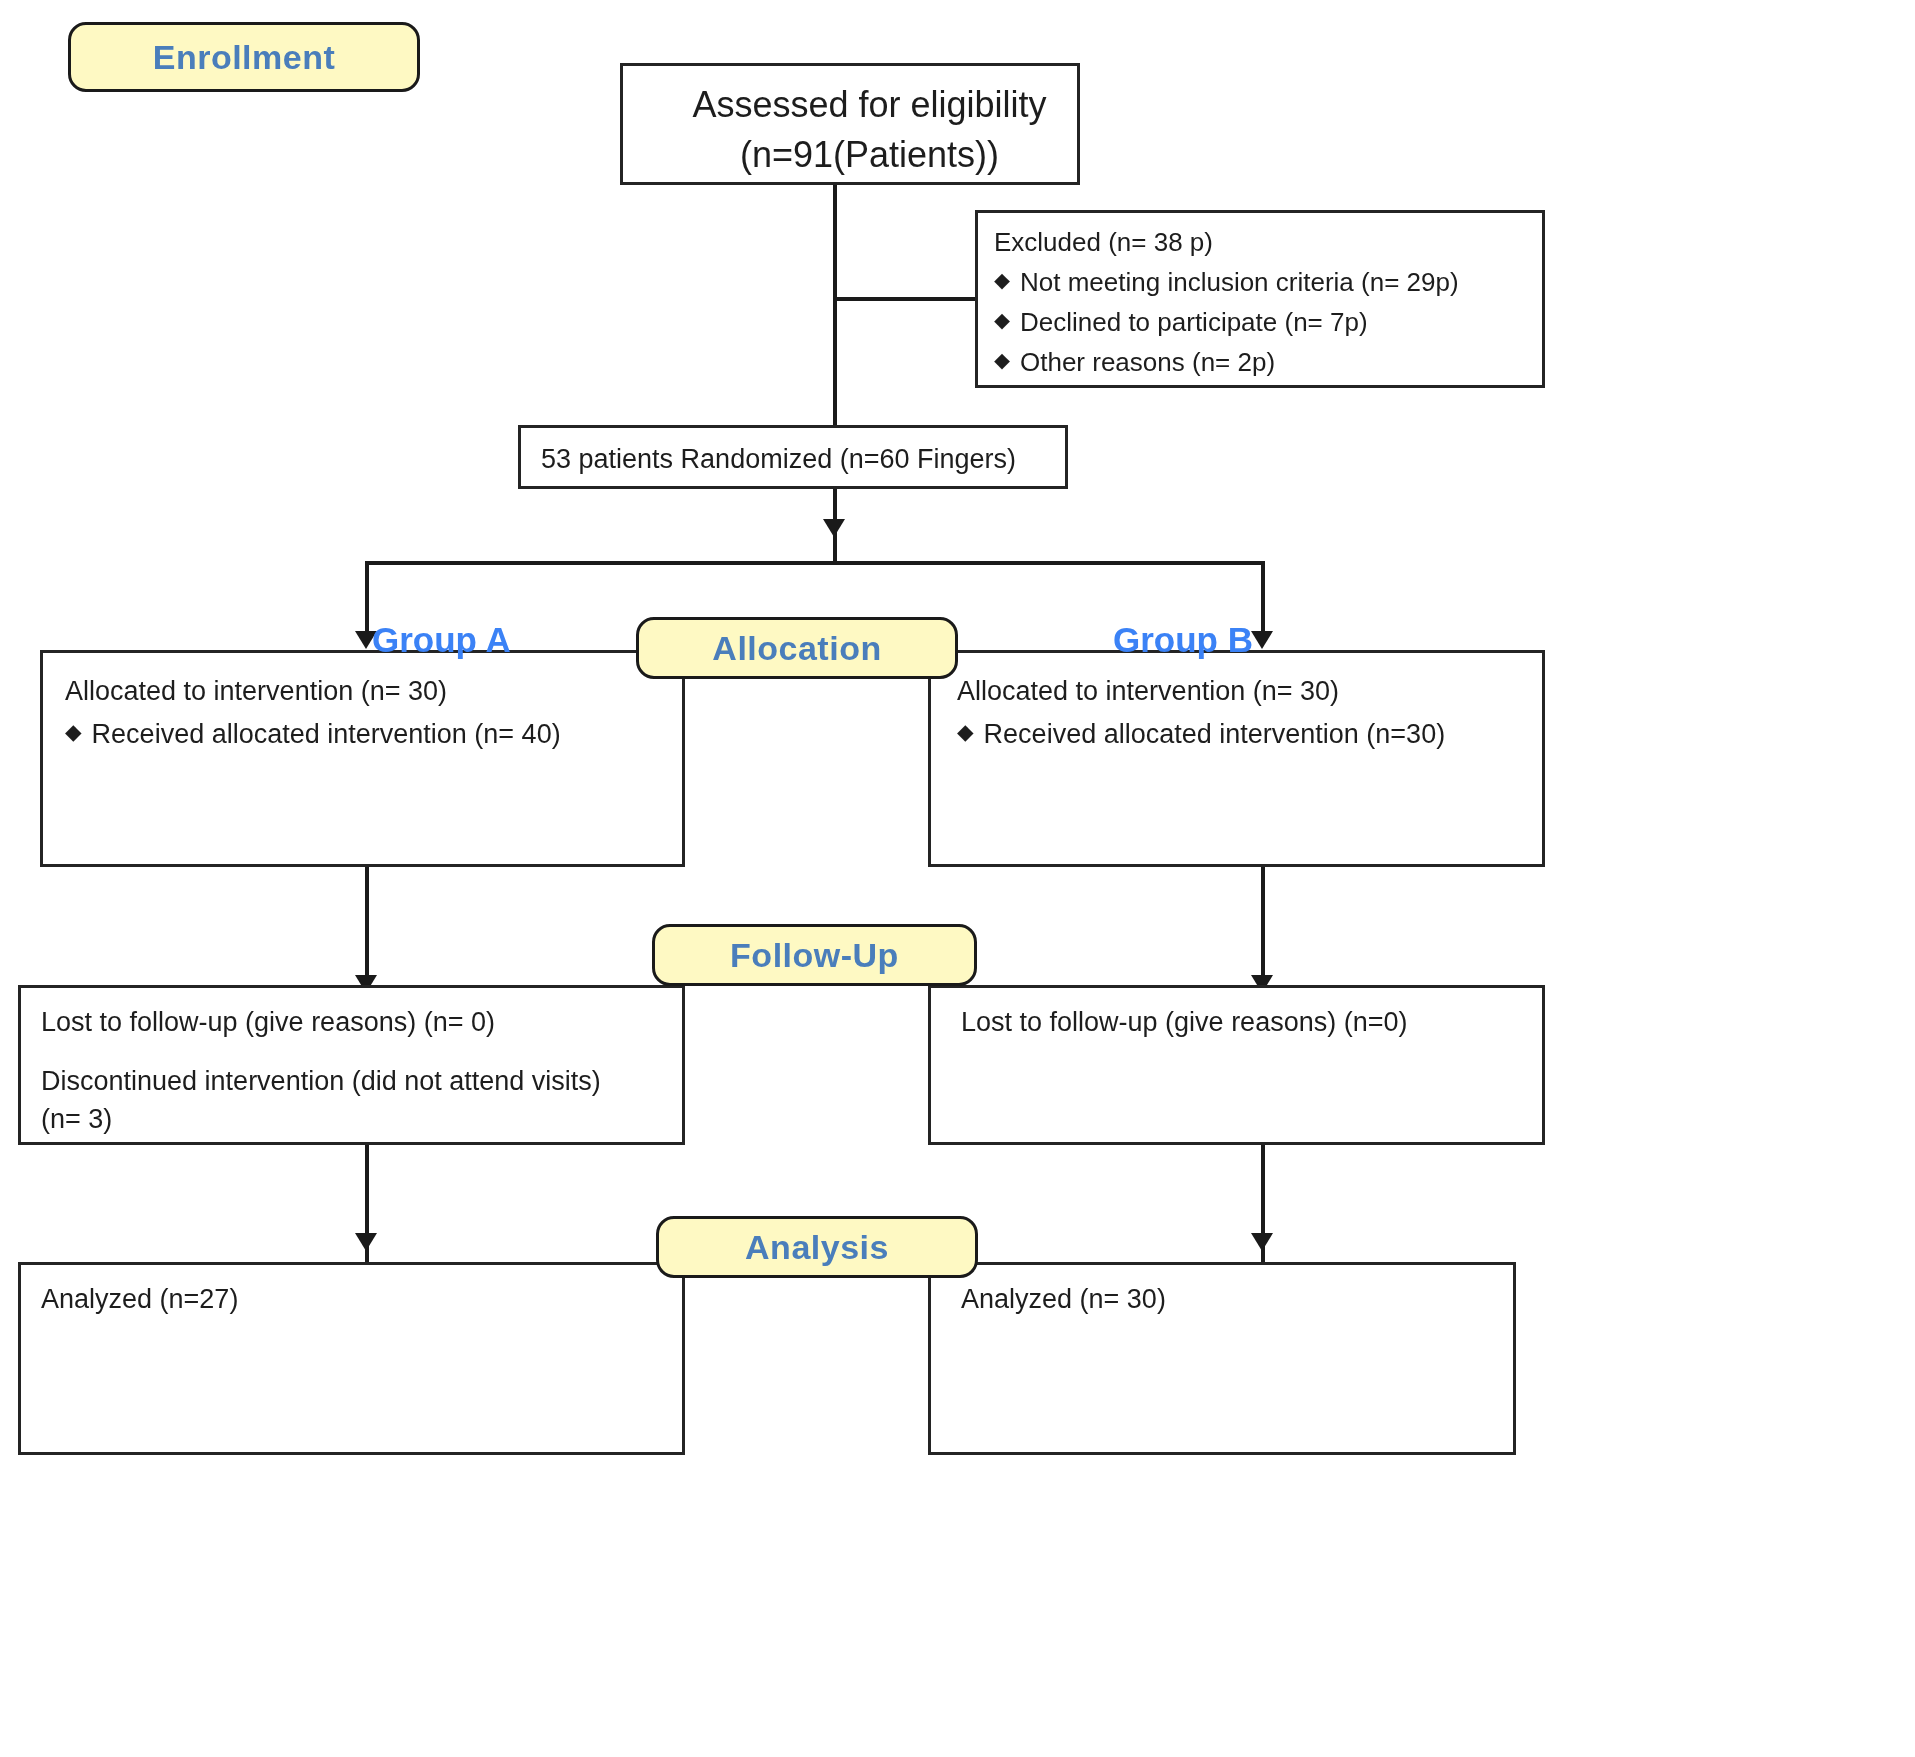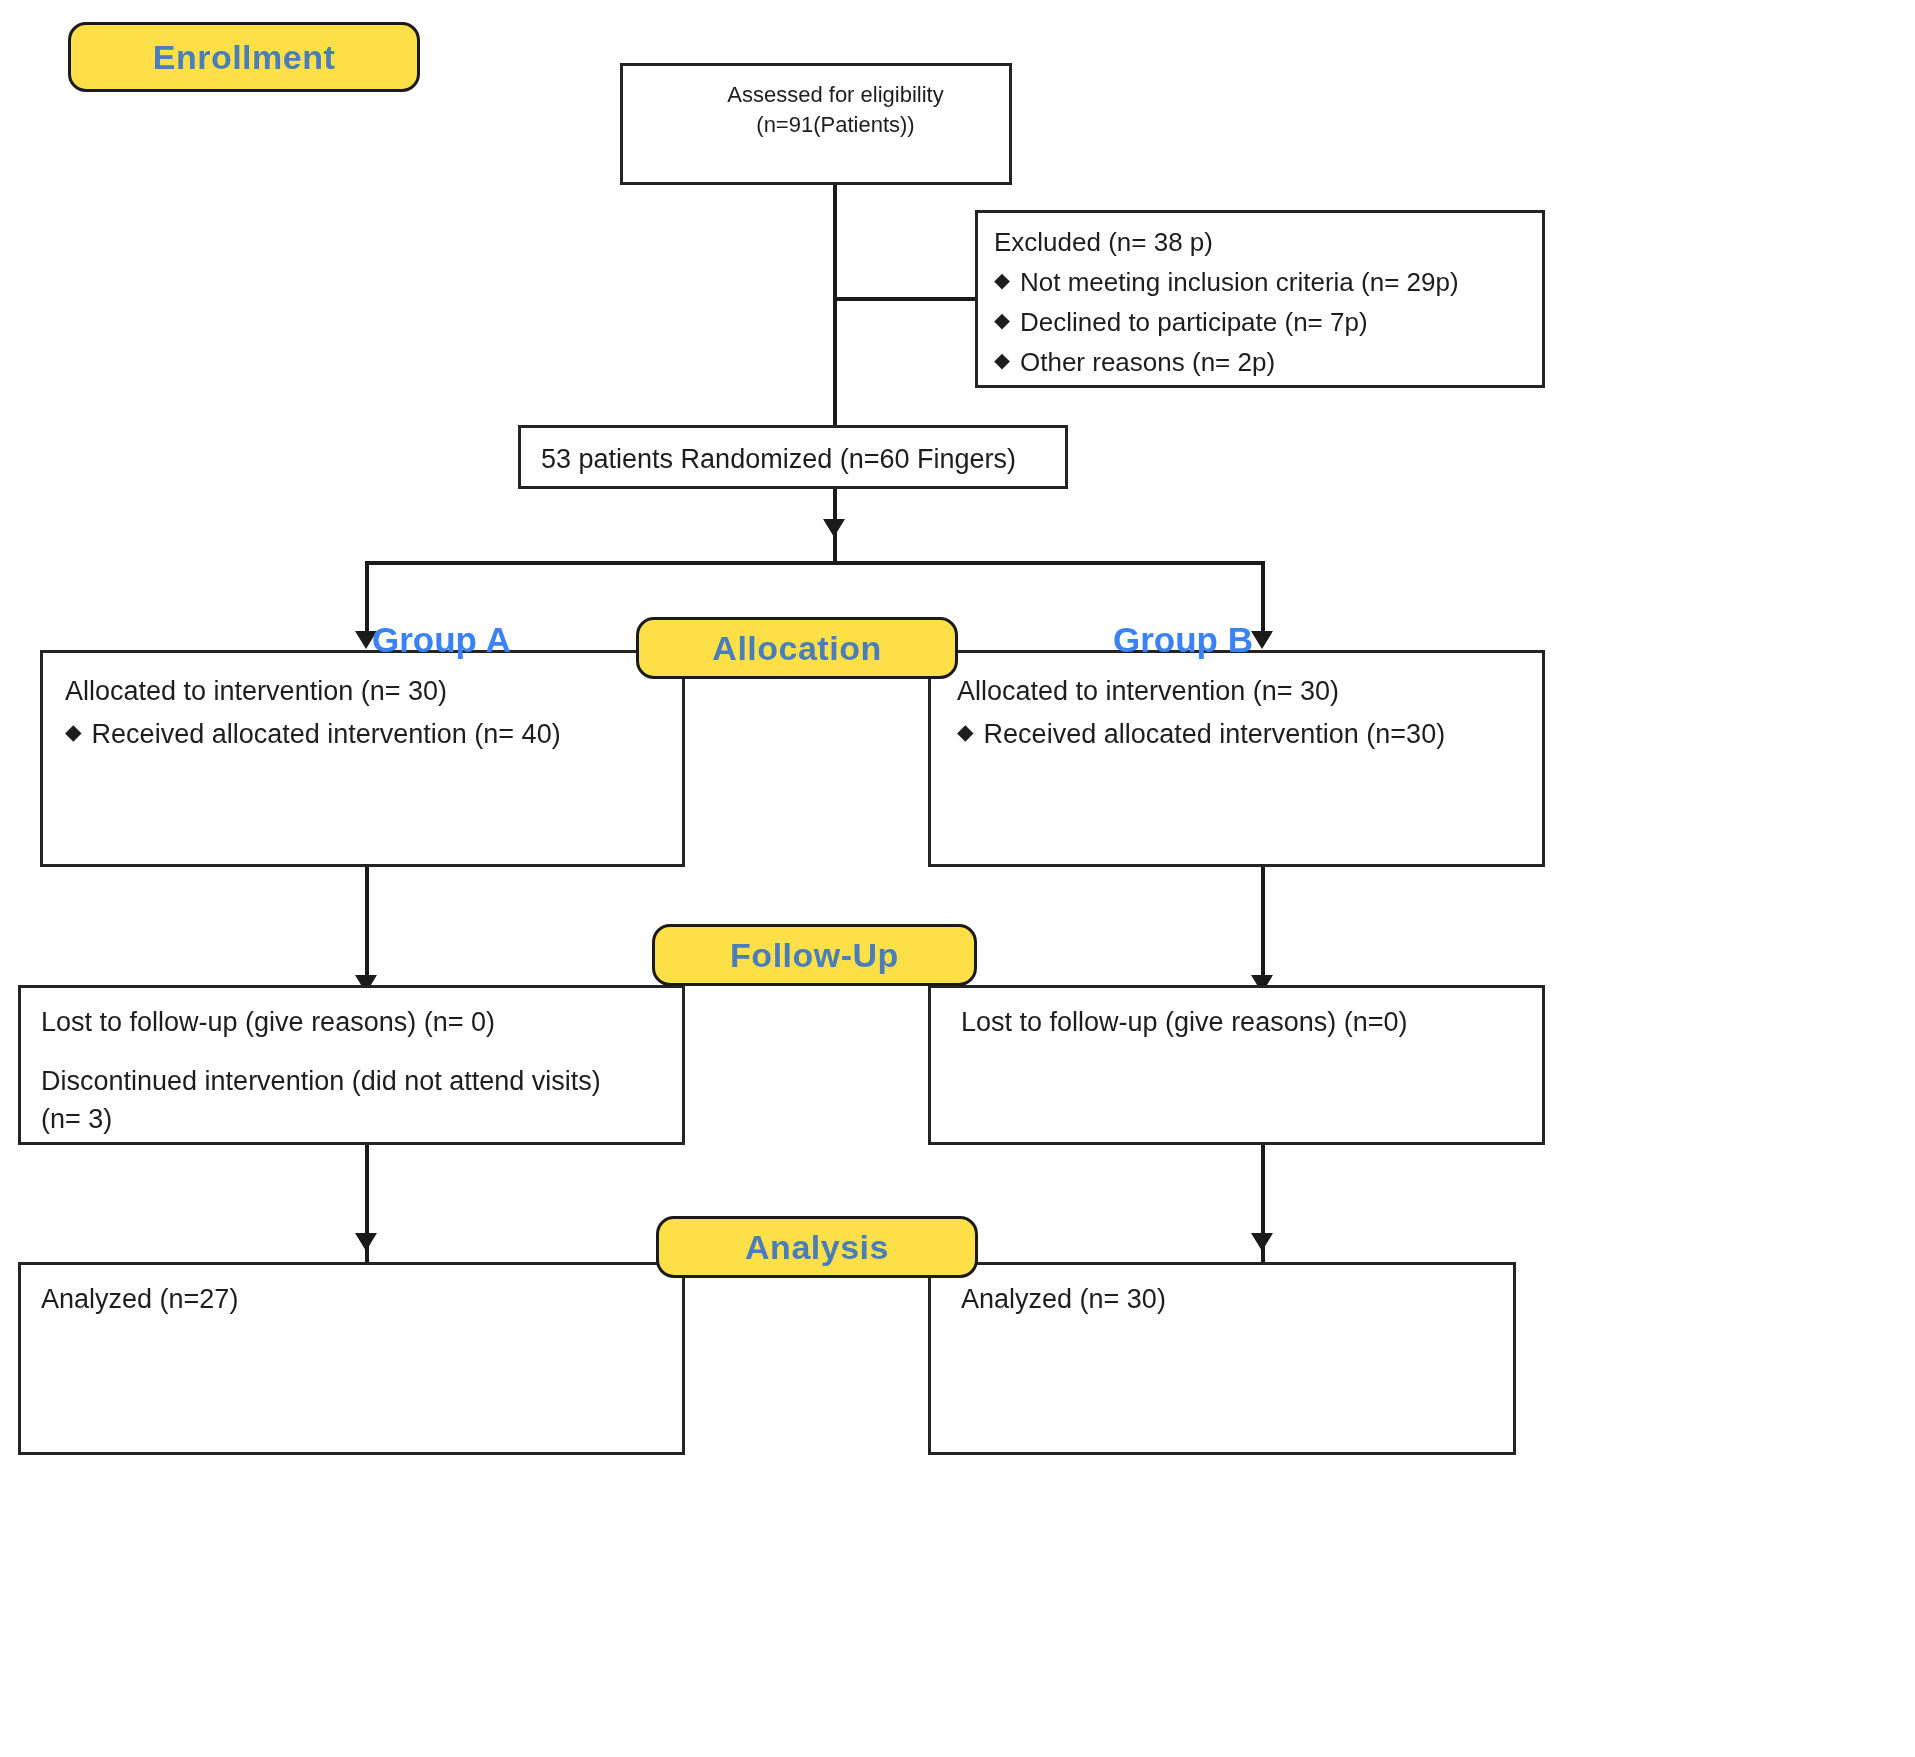--- a/index.html
+++ b/index.html
@@ -18,7 +18,7 @@
   
   .pill {
     position: absolute;
-    background: #fde047;
+    background: #fef9c3;
     border: 3px solid #1a1a1a;
     border-radius: 18px;
     color: #4a7ebb;

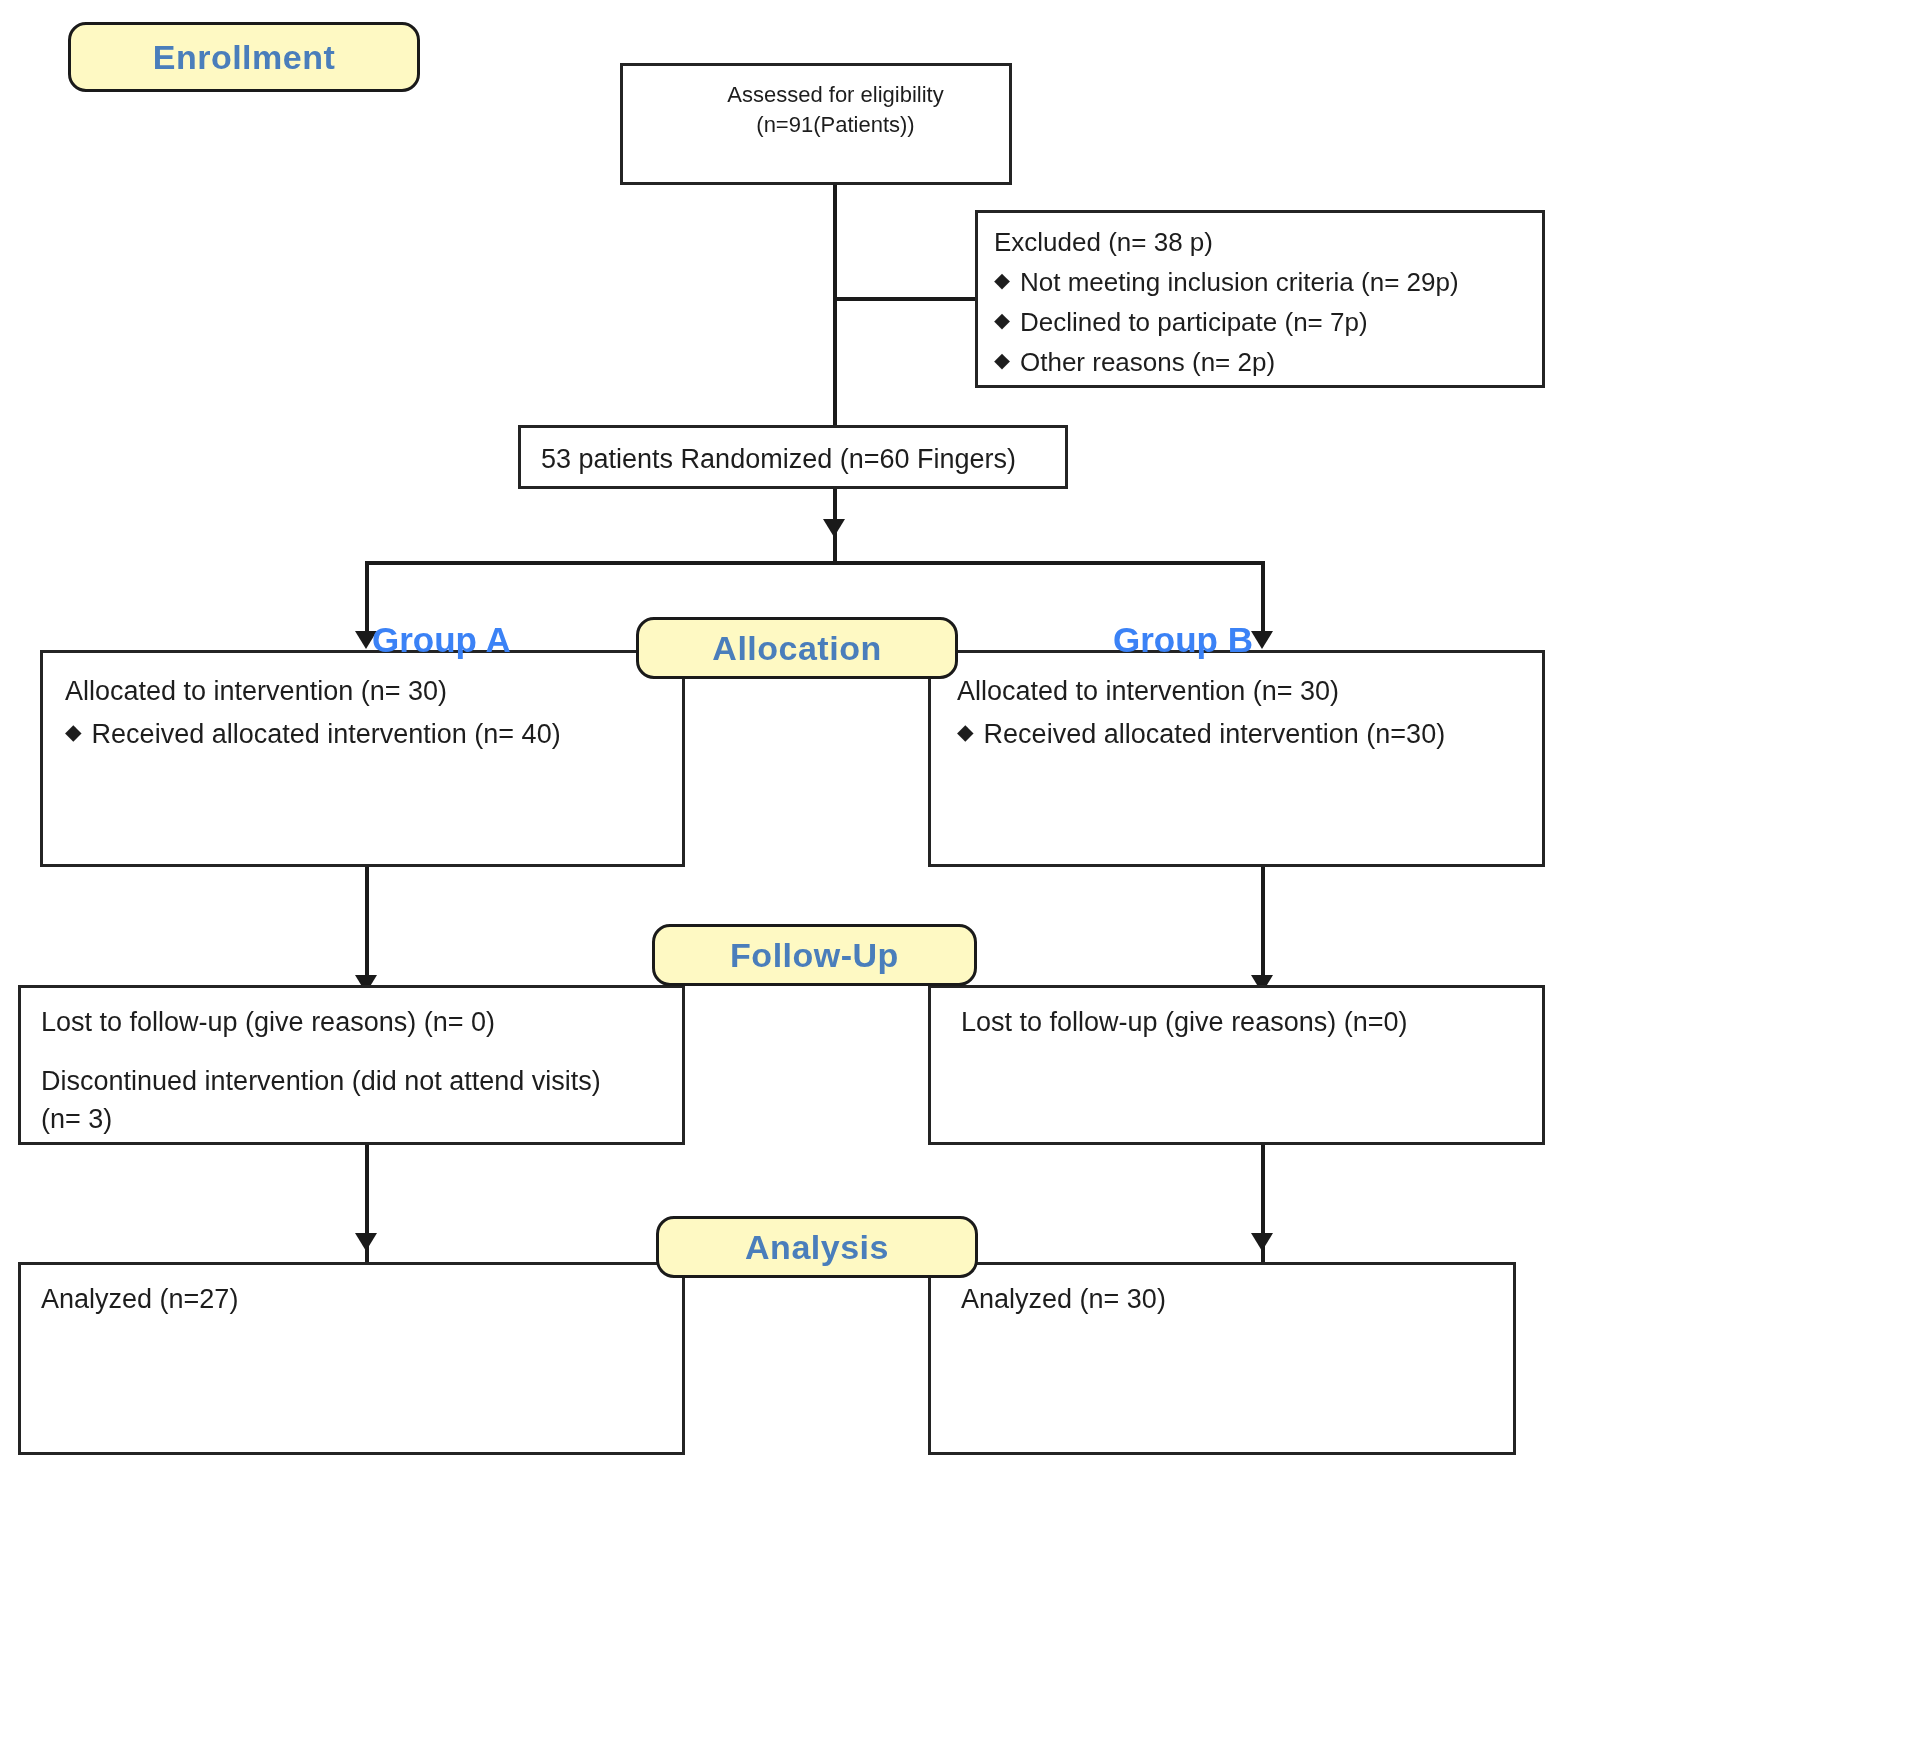--- a/index.html
+++ b/index.html
@@ -96,7 +96,7 @@
     <span>Enrollment</span>
   </div>
 
-  <div class="box" style="left:620px; top:63px; width:392px; height:122px; font-size:22px;padding-left:39px;">
+  <div class="box" style="left:620px; top:63px; width:460px; height:122px; font-size:36px;padding-left:39px;">
     <div class="inner">
       <div class="line ctr">Assessed for eligibility</div>
       <div class="line ctr">(n=91(Patients))</div>

